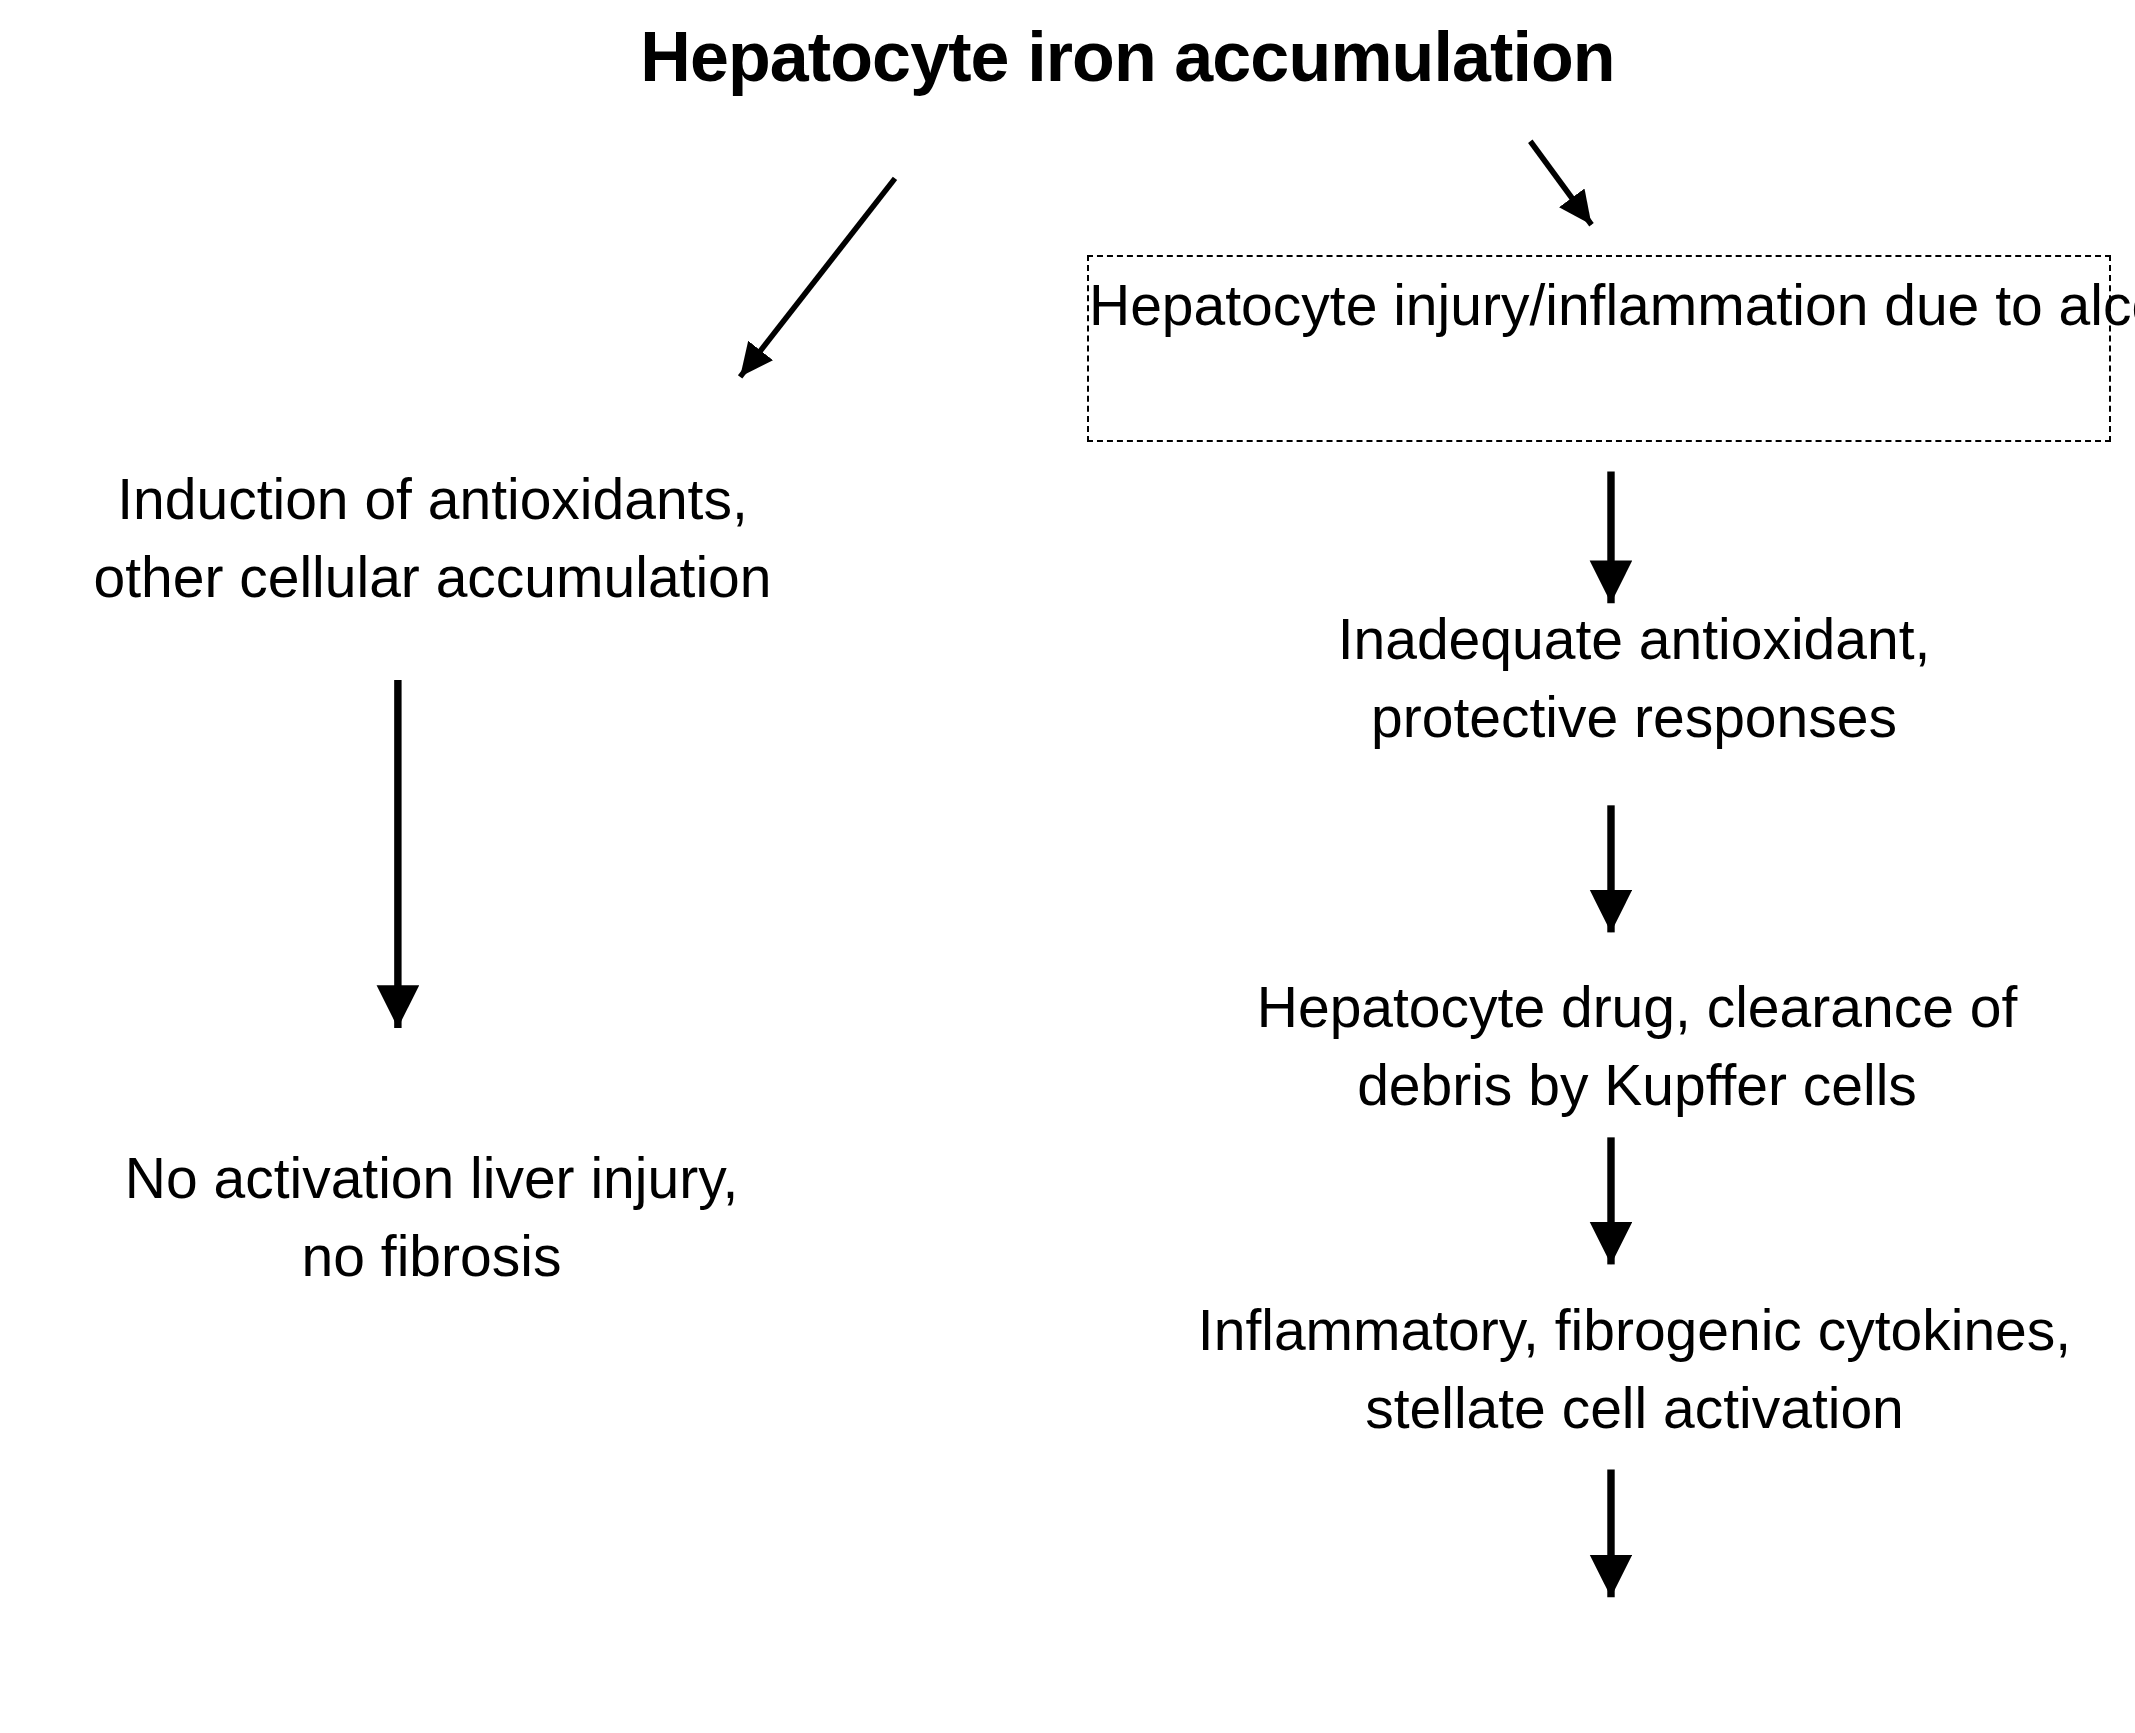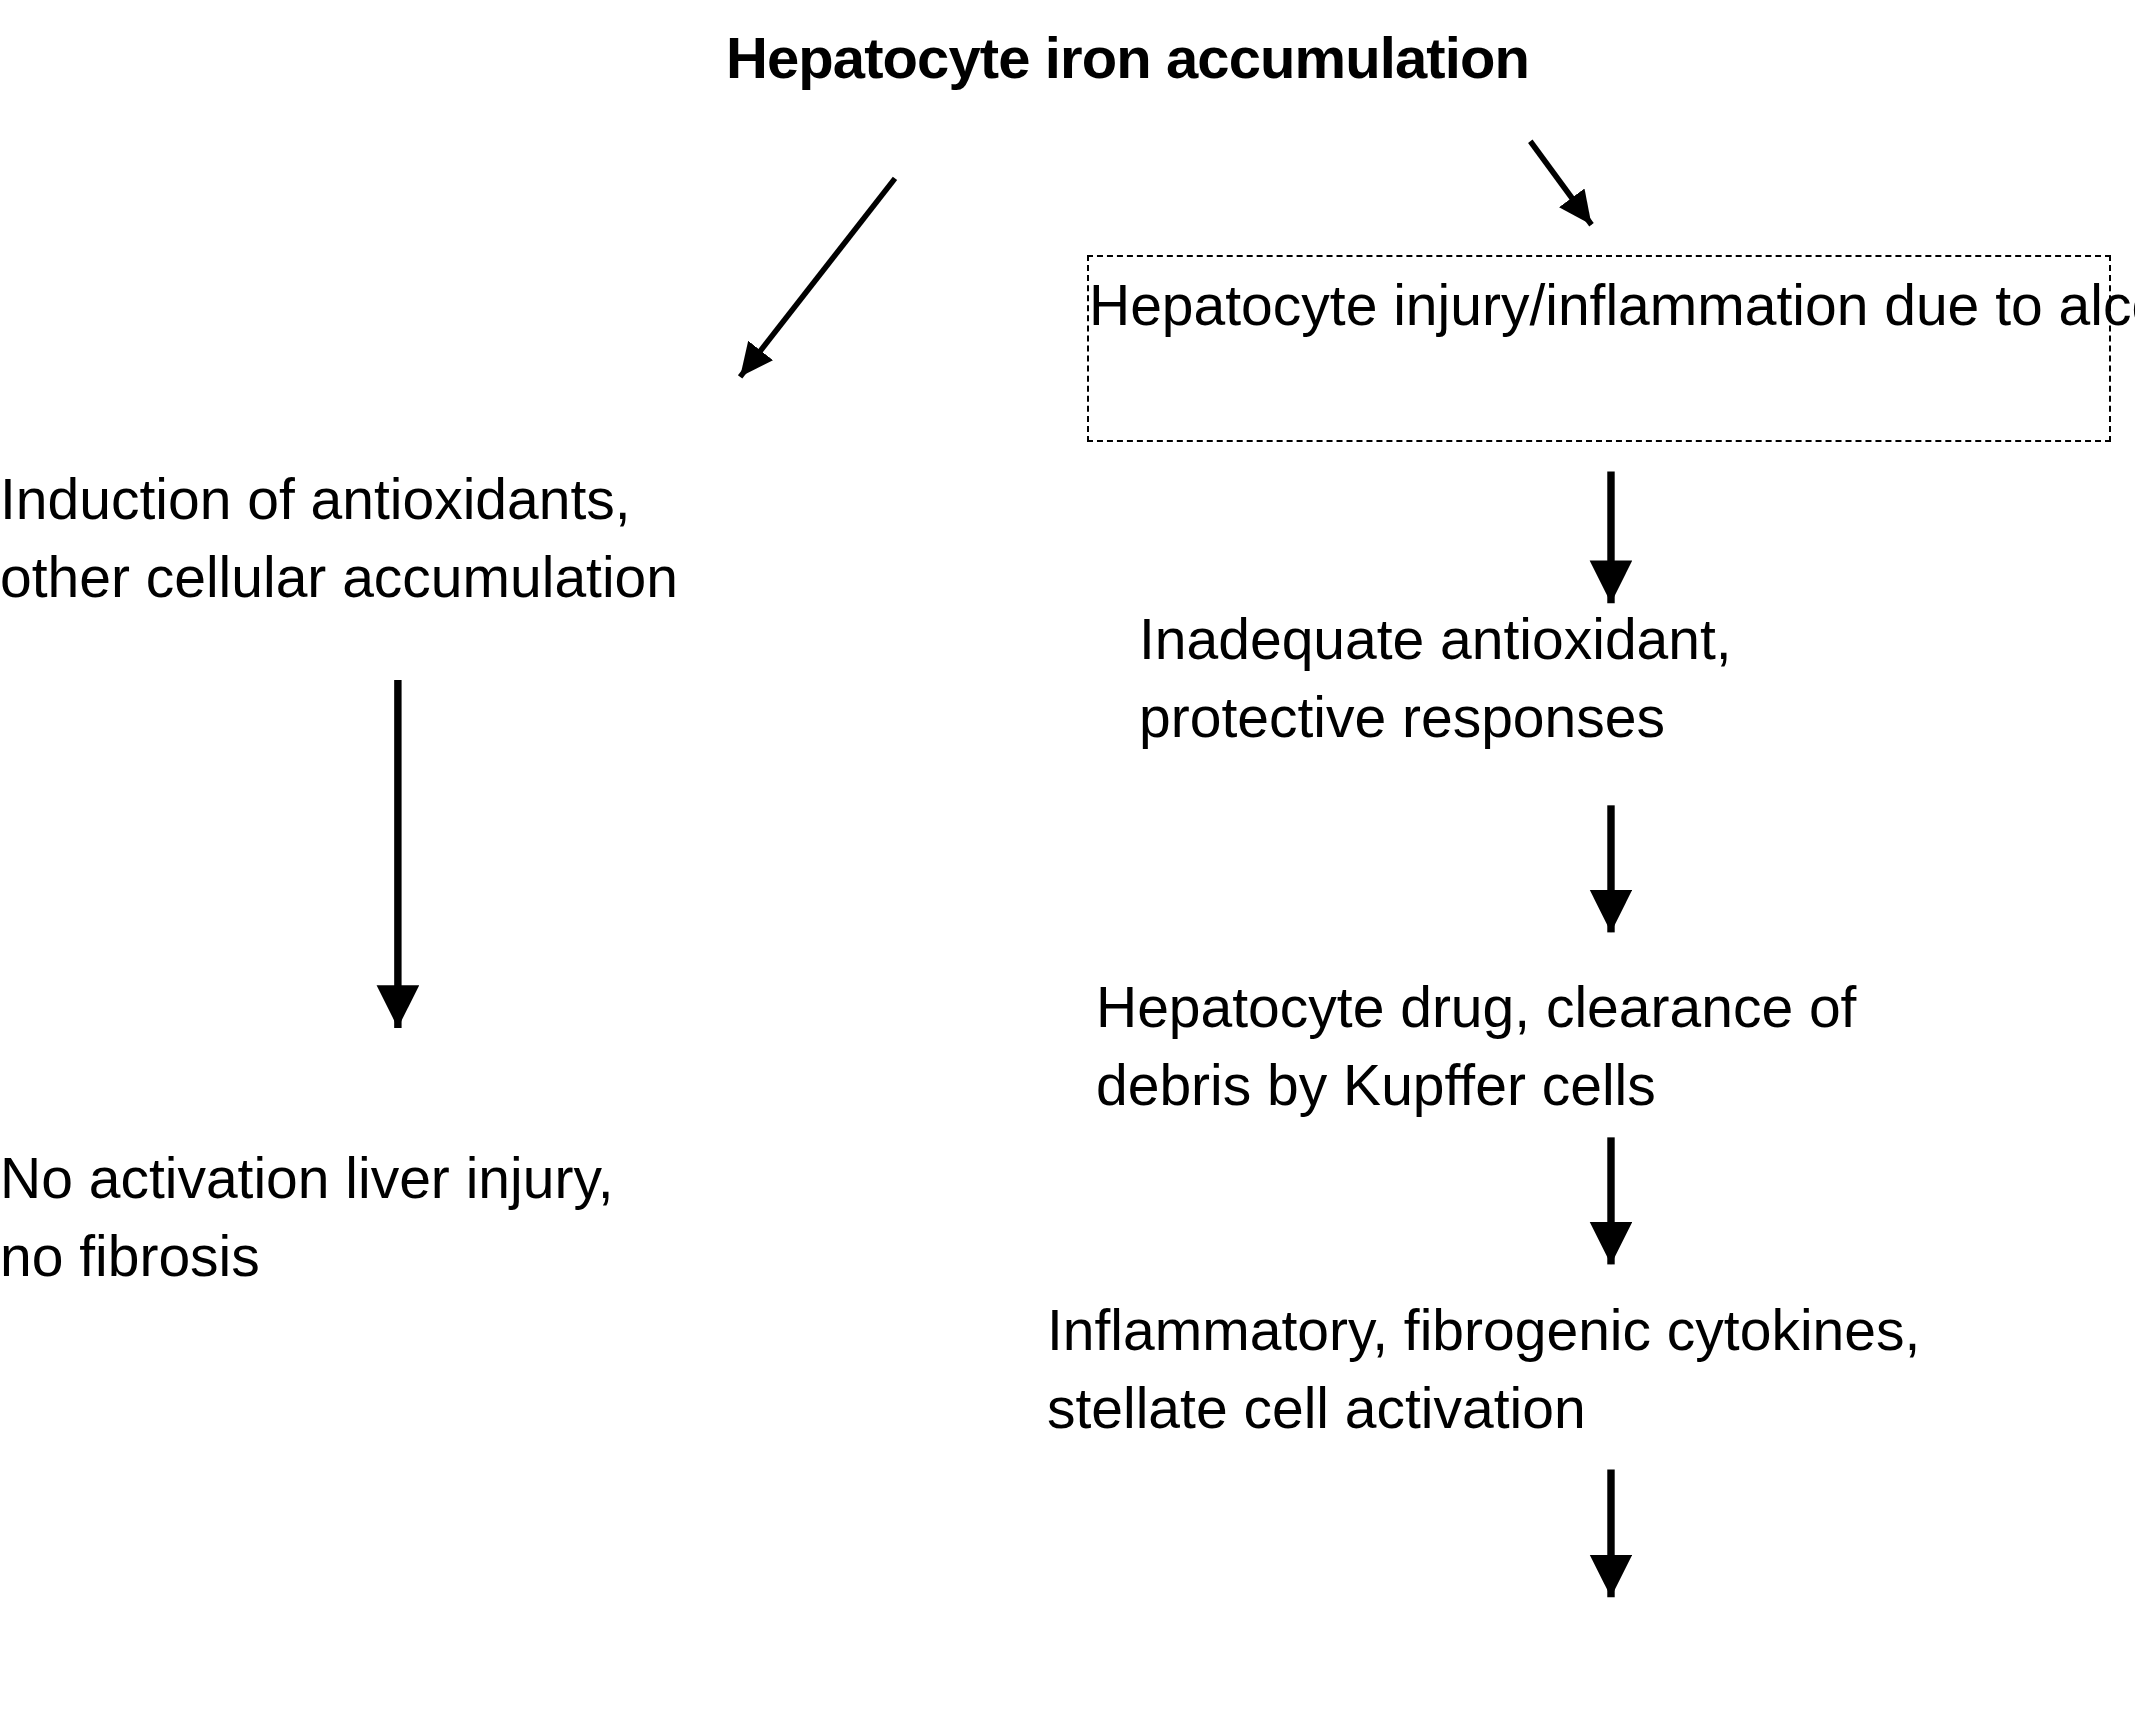--- a/index.html
+++ b/index.html
@@ -22,7 +22,7 @@
     left: 200px;
     width: 1855px;
     text-align: center;
-    font-size: 58px;
+    font-size: 70px;
     font-weight: bold;
     letter-spacing: -0.9px;
     line-height: 89px;

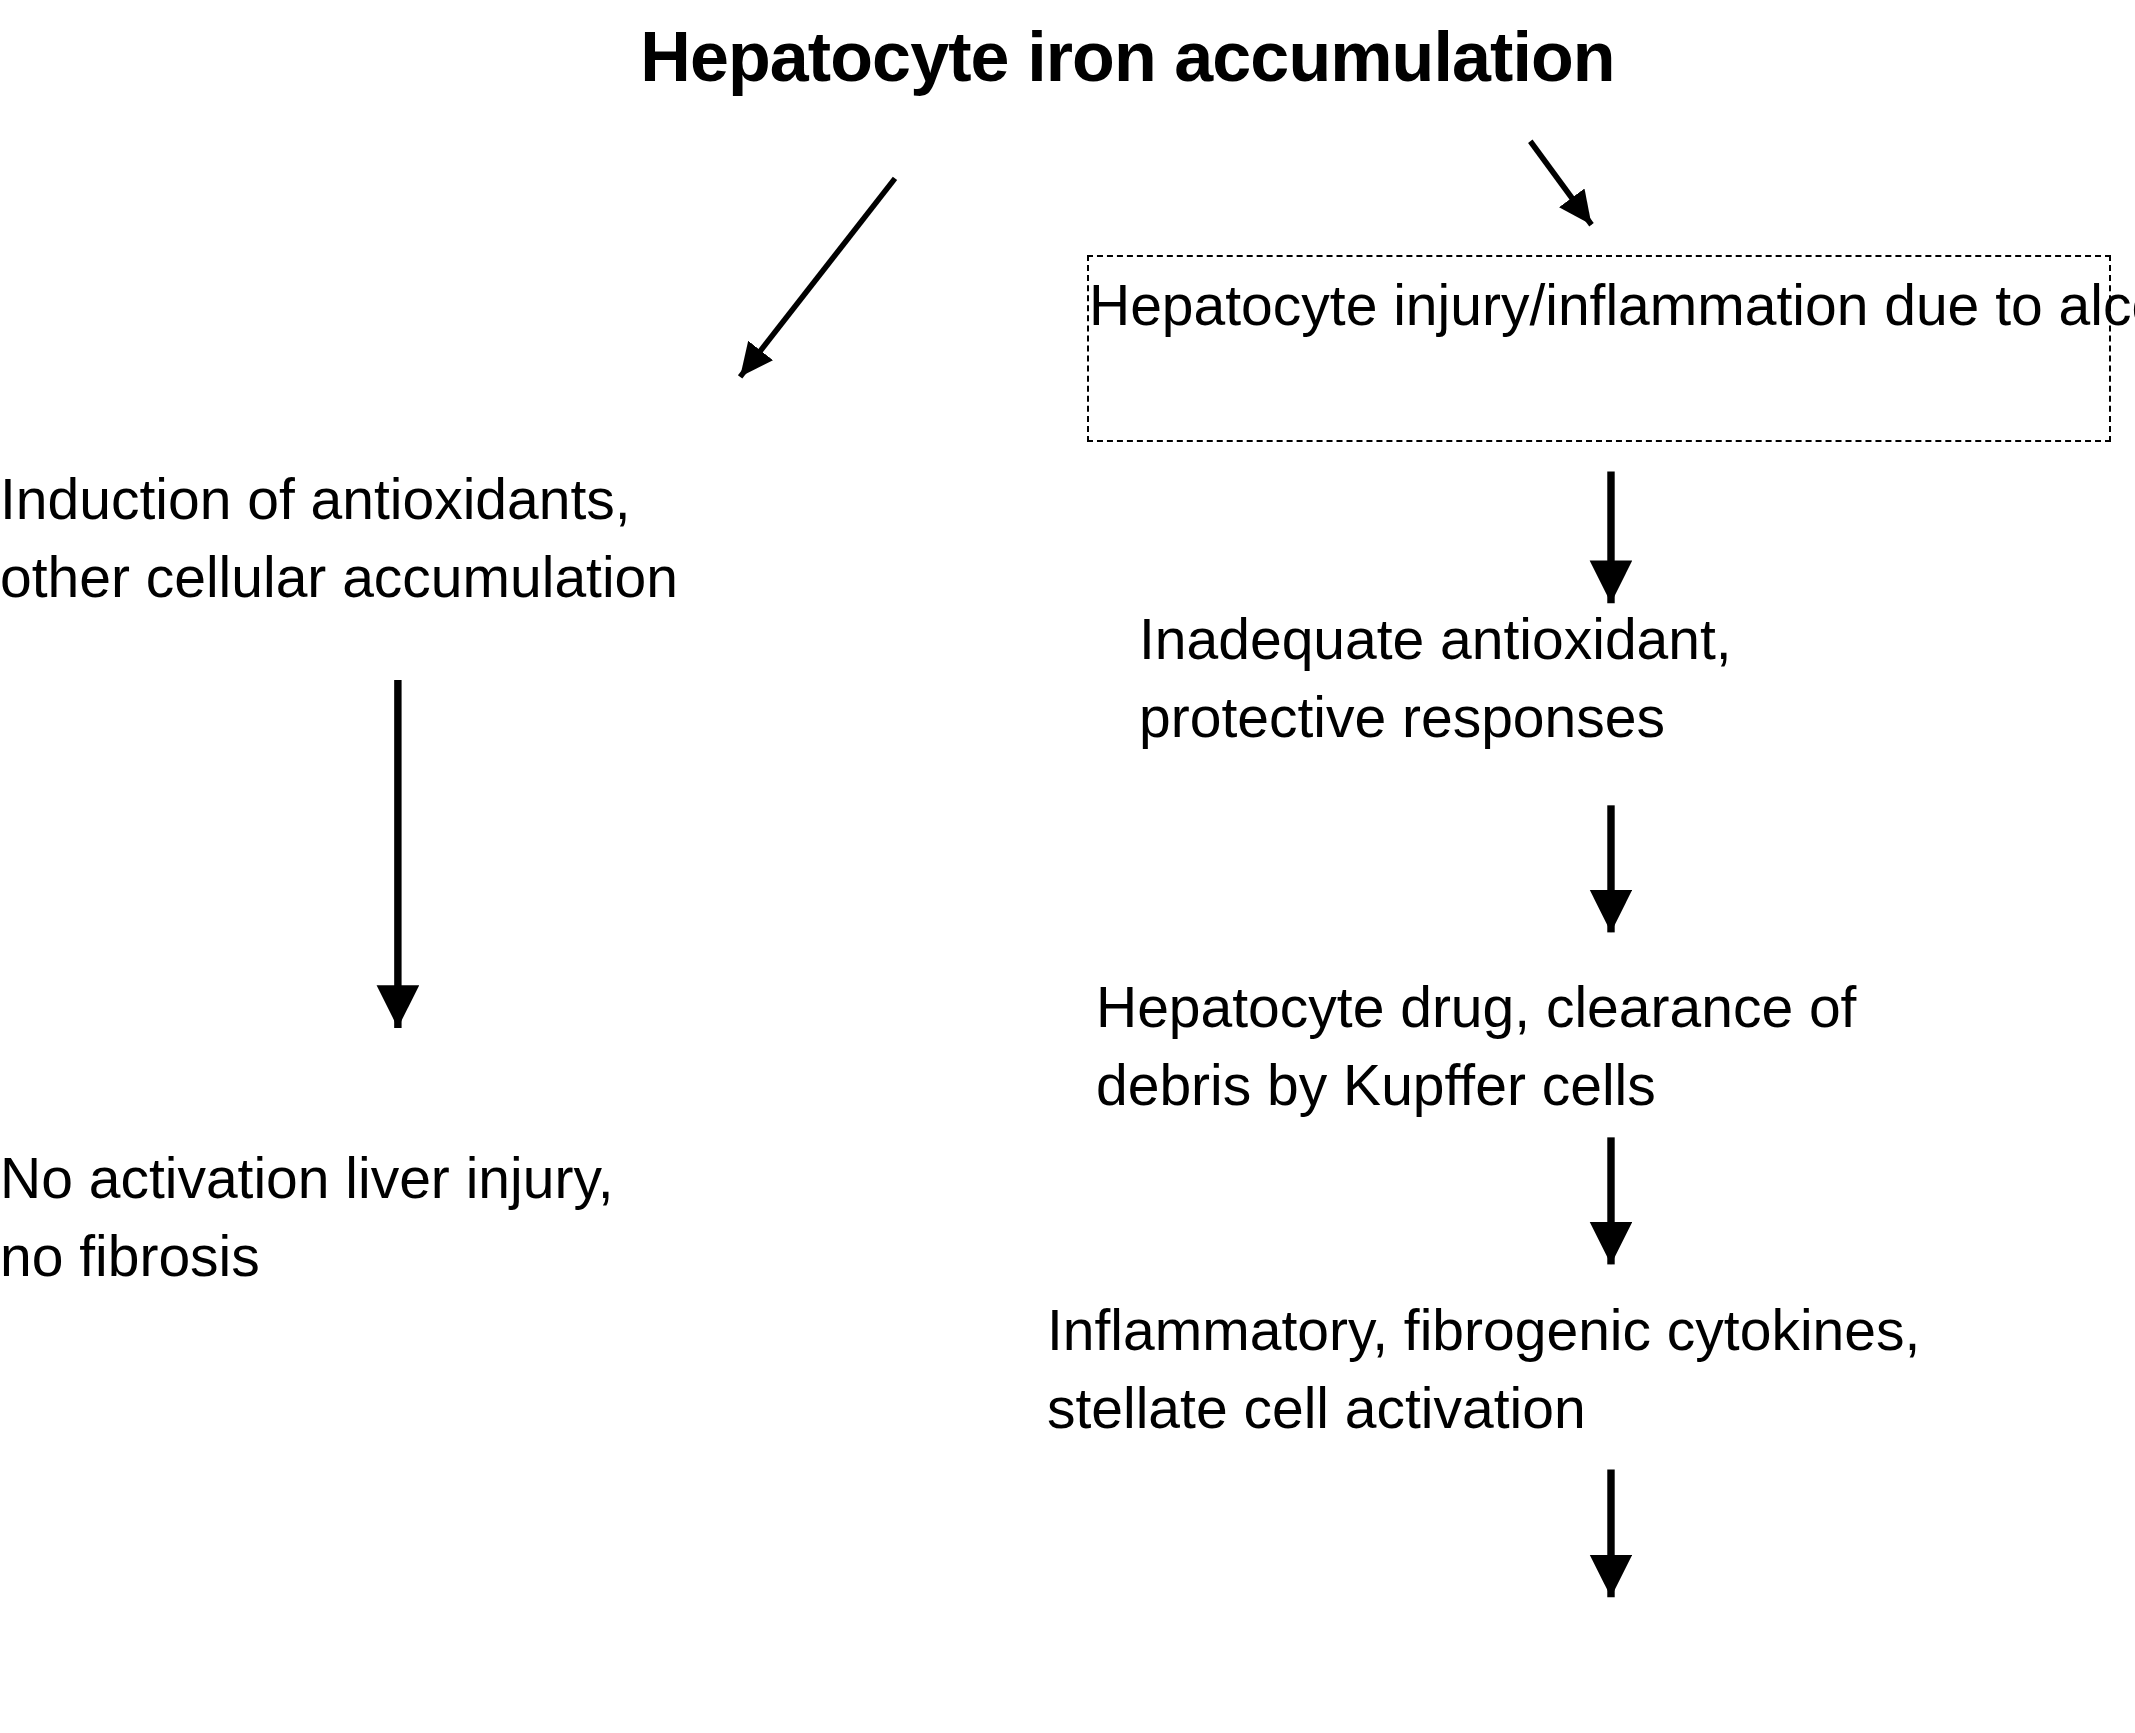--- a/index.html
+++ b/index.html
@@ -30,10 +30,11 @@
   }
   .node {
     position: absolute;
-    text-align: left;
+    text-align: center;
     font-size: 57px;
     line-height: 78px;
     white-space: nowrap;
+    padding-left: 31px;
   }
   .node .line { display: block; }
   .dashed-box {

